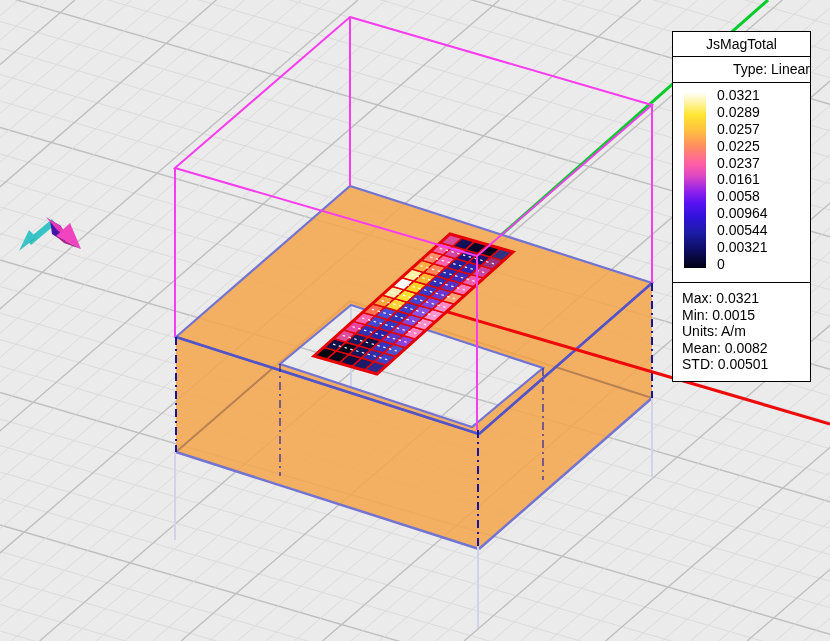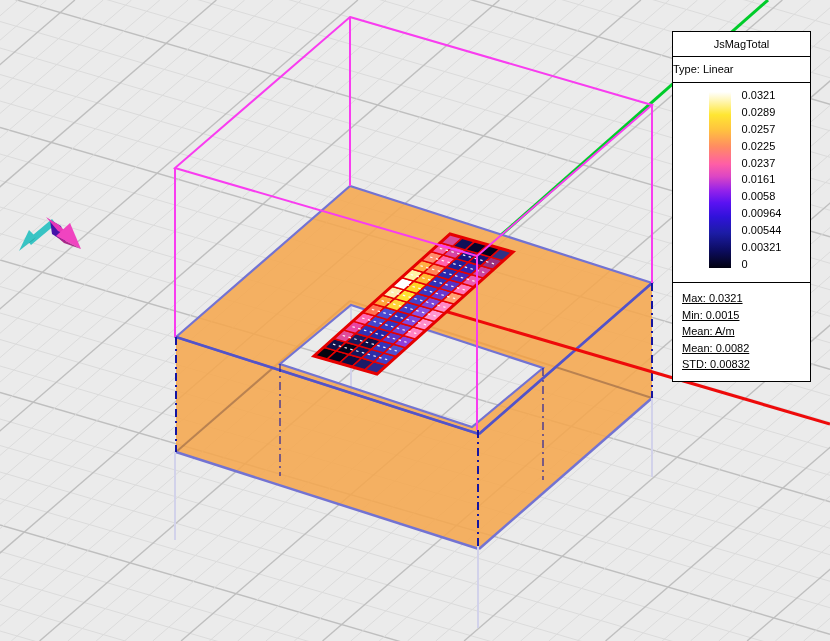--- a/index.html
+++ b/index.html
@@ -8,7 +8,7 @@
   #scene{position:absolute;left:0;top:0;}
   
   .legend{position:absolute;left:672px;top:31px;width:137px;background:#ffffff;
-          border:1px solid #000;color:#000;font-size:11px;}
+          border:1px solid #000;color:#000;font-size:14px;}
   .lg-title{height:24px;line-height:24px;text-align:center;border-bottom:1px solid #000;}
   .lg-type{height:25px;line-height:25px;text-align:left;border-bottom:1px solid #000;}
   .lg-scale{display:flex;gap:11px;padding:9px 4px 11px 11px;border-bottom:1px solid #000;justify-content:center;}

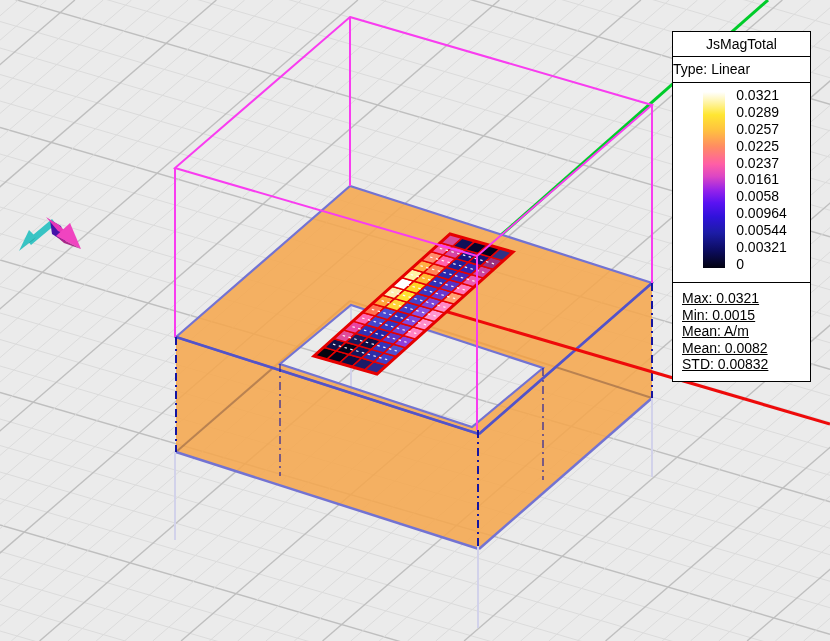--- a/index.html
+++ b/index.html
@@ -10,7 +10,7 @@
   .legend{position:absolute;left:672px;top:31px;width:137px;background:#ffffff;
           border:1px solid #000;color:#000;font-size:14px;}
   .lg-title{height:24px;line-height:24px;text-align:center;border-bottom:1px solid #000;}
-  .lg-type{height:25px;line-height:25px;text-align:left;border-bottom:1px solid #000;}
+  .lg-type{height:25px;line-height:25px;text-align:right;border-bottom:1px solid #000;}
   .lg-scale{display:flex;gap:11px;padding:9px 4px 11px 11px;border-bottom:1px solid #000;justify-content:center;}
   .swatch{width:22px;height:176px;}
   .labels{display:flex;flex-direction:column;justify-content:space-between;height:182px;margin-top:-3px;}

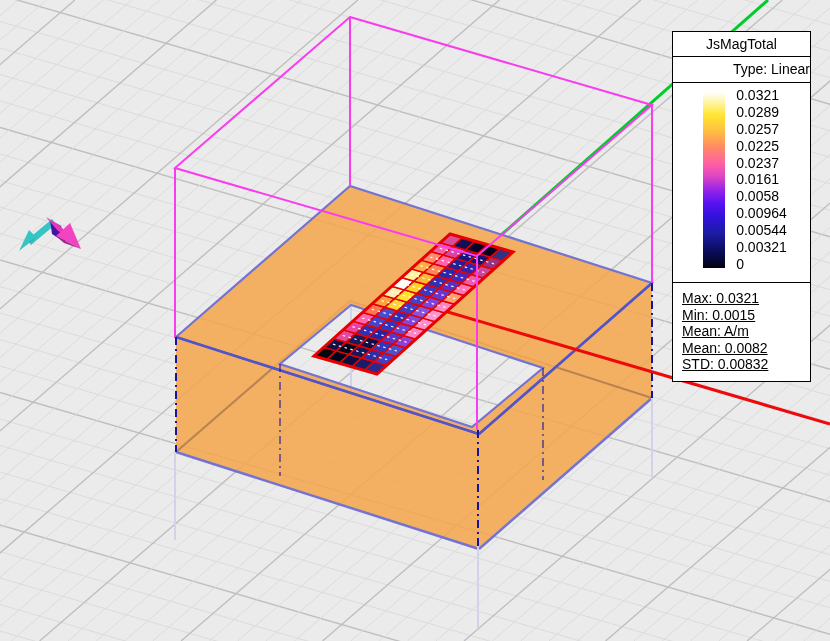--- a/index.html
+++ b/index.html
@@ -11,7 +11,7 @@
           border:1px solid #000;color:#000;font-size:14px;}
   .lg-title{height:24px;line-height:24px;text-align:center;border-bottom:1px solid #000;}
   .lg-type{height:25px;line-height:25px;text-align:right;border-bottom:1px solid #000;}
-  .lg-scale{display:flex;gap:11px;padding:9px 4px 11px 11px;border-bottom:1px solid #000;justify-content:center;}
+  .lg-scale{display:flex;gap:11px;padding:9px 4px 11px 11px;border-bottom:1px solid #000;}
   .swatch{width:22px;height:176px;}
   .labels{display:flex;flex-direction:column;justify-content:space-between;height:182px;margin-top:-3px;}
   .labels div{line-height:13px;}

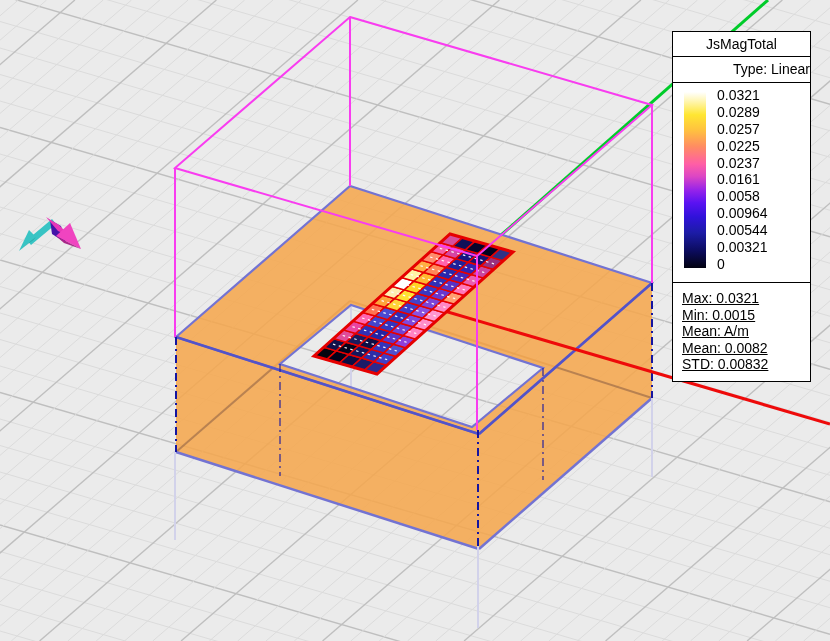--- a/index.html
+++ b/index.html
@@ -15,7 +15,7 @@
   .swatch{width:22px;height:176px;}
   .labels{display:flex;flex-direction:column;justify-content:space-between;height:182px;margin-top:-3px;}
   .labels div{line-height:13px;}
-  .lg-stats{padding:7px 6px 8px 9px;text-decoration:underline;}
+  .lg-stats{padding:7px 6px 8px 9px;}
   .lg-stats div{line-height:16.5px;}
 </style>
 </head>

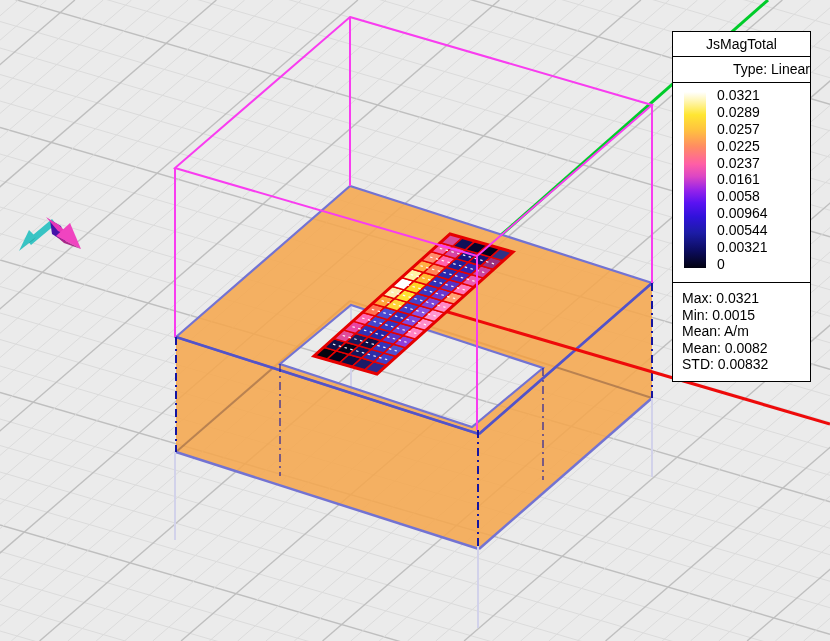--- a/index.html
+++ b/index.html
@@ -281,7 +281,7 @@
     <div class="lg-stats" id="stats">
         <div>Max: 0.0321</div>
         <div>Min: 0.0015</div>
-        <div>Mean: A/m</div>
+        <div>Units: A/m</div>
         <div>Mean: 0.0082</div>
         <div>STD: 0.00832</div>
       </div>

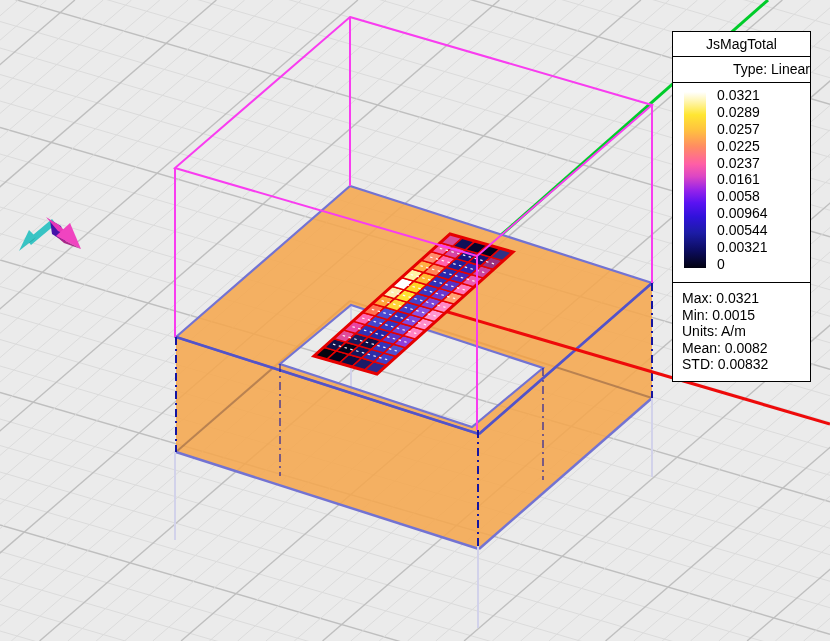--- a/index.html
+++ b/index.html
@@ -283,7 +283,7 @@
         <div>Min: 0.0015</div>
         <div>Units: A/m</div>
         <div>Mean: 0.0082</div>
-        <div>STD: 0.00832</div>
+        <div>STD: 0.00501</div>
       </div>
   </div>
 </div>

